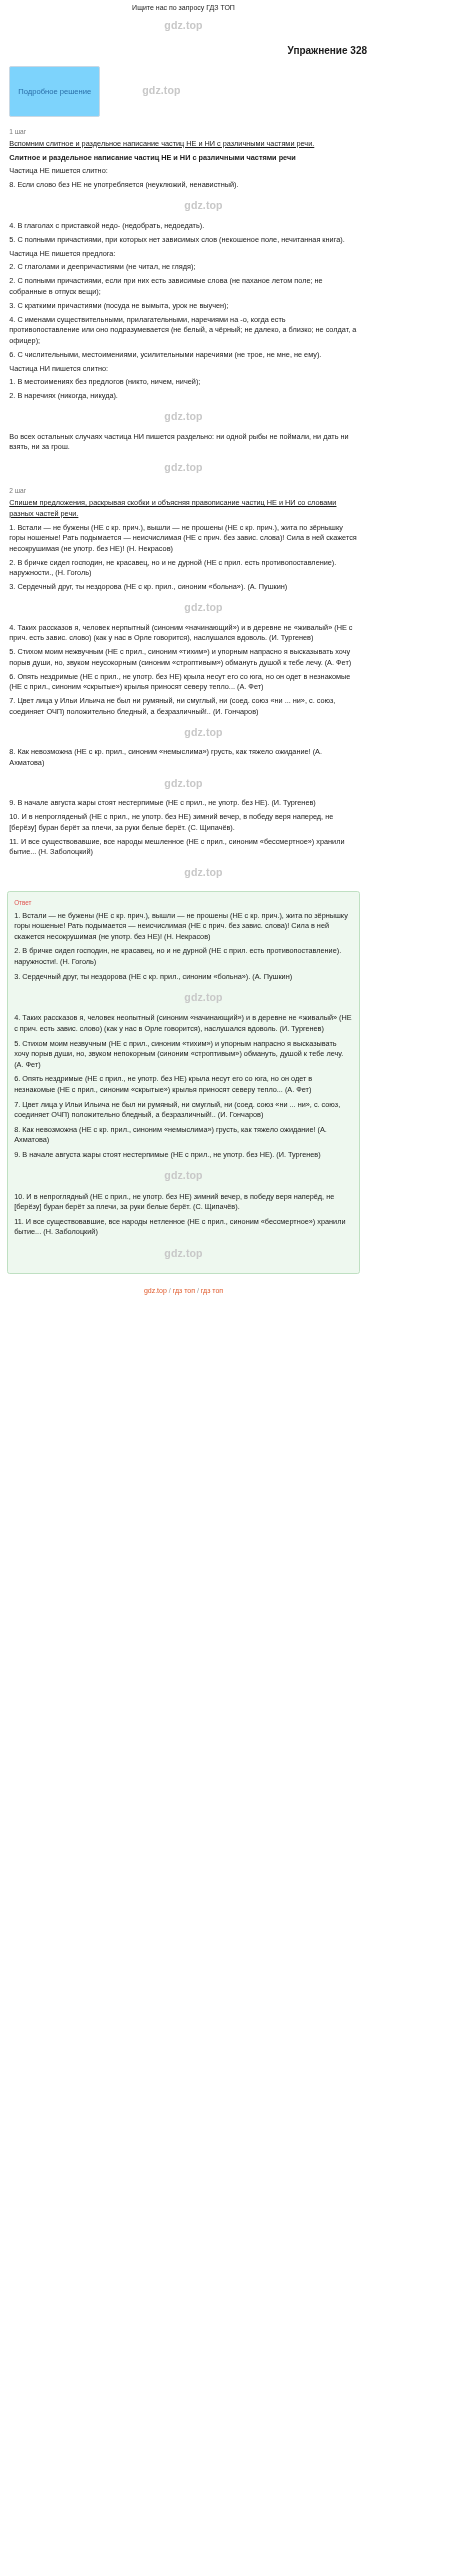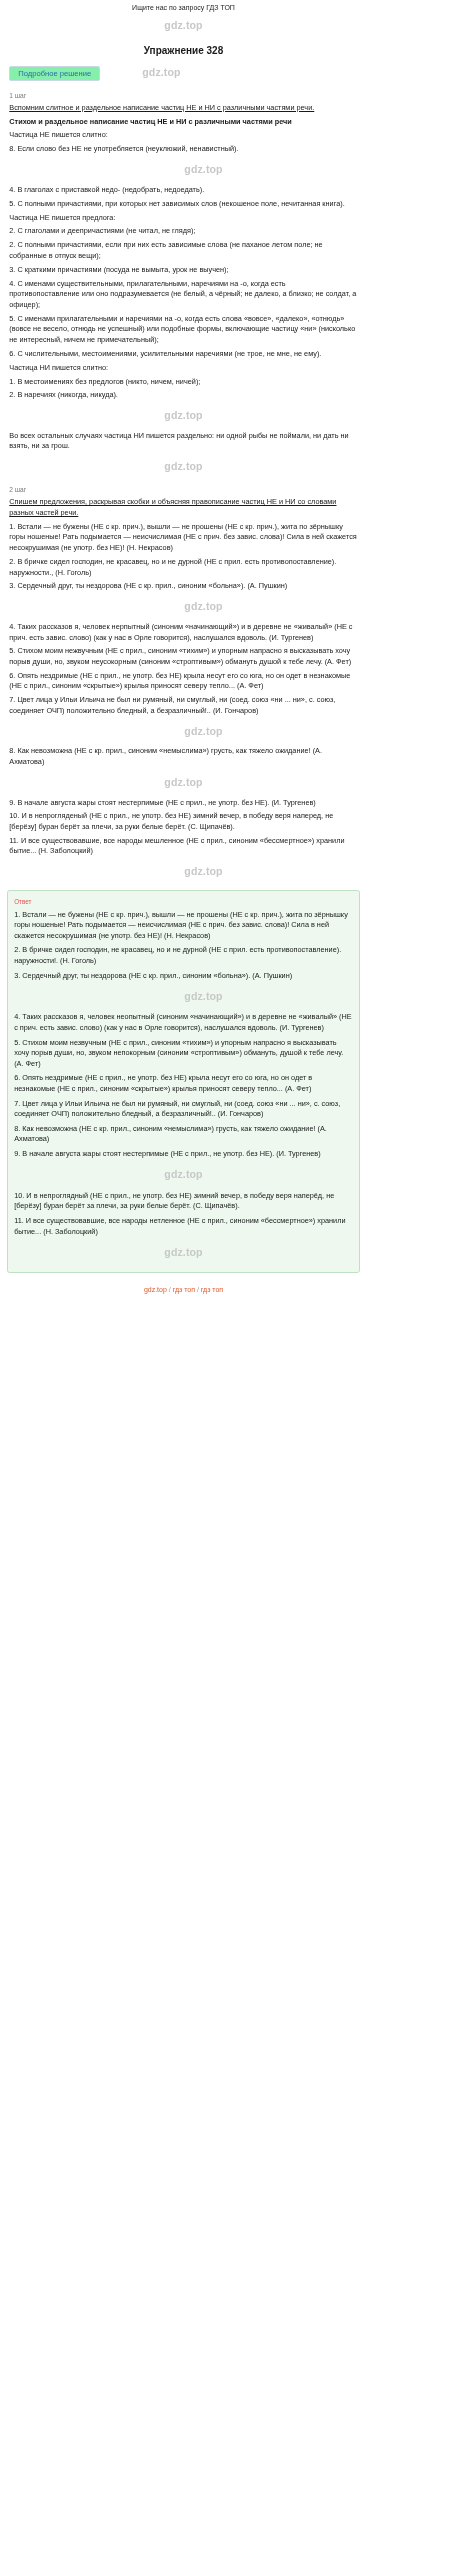--- a/index.html
+++ b/index.html
@@ -36,7 +36,7 @@
   .wm-center { text-align: center; }
 
   .title {
-    text-align: center;
+    text-align: right;
     font-size: 10px;
     font-weight: bold;
     margin: 6.6px 0 2.6px 0;

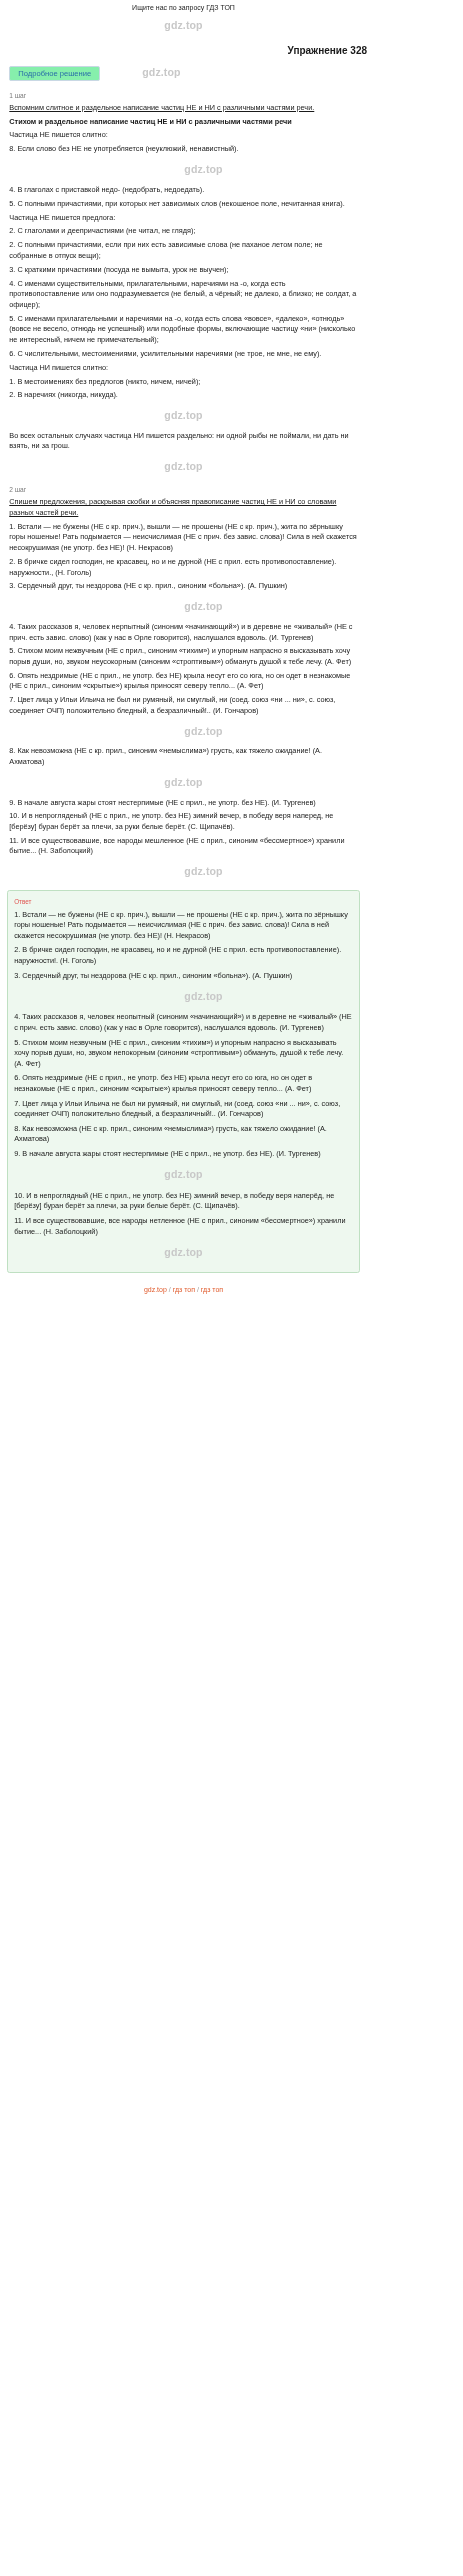--- a/index.html
+++ b/index.html
@@ -45,10 +45,10 @@
   .btn-solution {
     display: inline-block;
     border: 0.7px solid #c9d8e4;
-    background: #86efac;
+    background: #7dd3fc;
     color: #2a6ea8;
     border-radius: 2px;
-    padding: 1px 8px;
+    padding: 19px 8px;
     font-size: 7.6px;
     margin: 5.3px 0 2.6px 9.3px;
   }

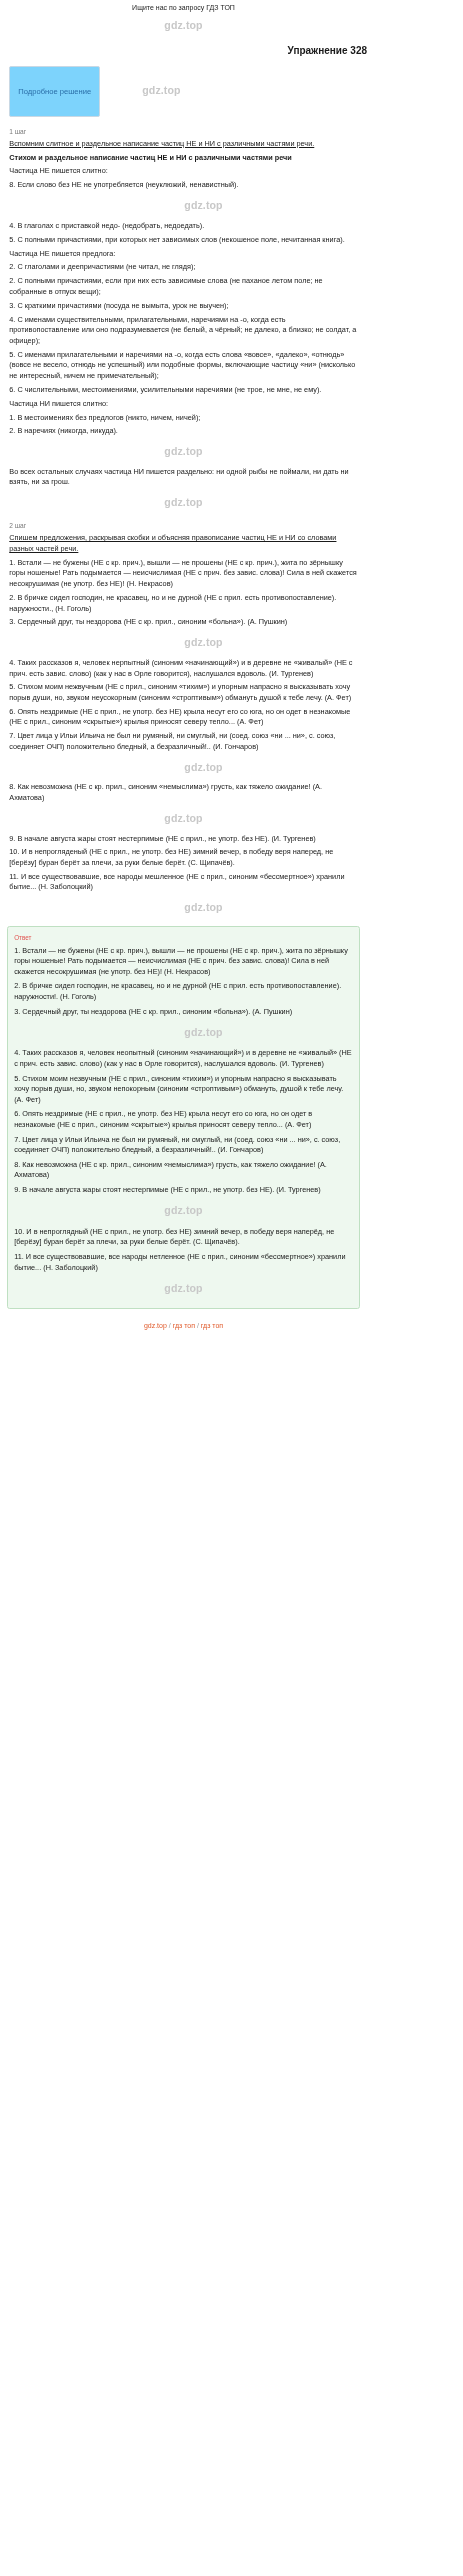--- a/index.html
+++ b/index.html
@@ -117,7 +117,7 @@
 
   <div class="body">
     <p class="lead">Вспомним слитное и раздельное написание частиц НЕ и НИ с различными частями речи.</p>
-    <p class="bold">Стихом и раздельное написание частиц НЕ и НИ с различными частями речи</p>
+    <p class="bold">Слитное и раздельное написание частиц НЕ и НИ с различными частями речи</p>
     <p>Частица НЕ пишется слитно:</p>
     <p>8. Если слово без НЕ не употребляется (неуклюжий, ненавистный).</p>
 

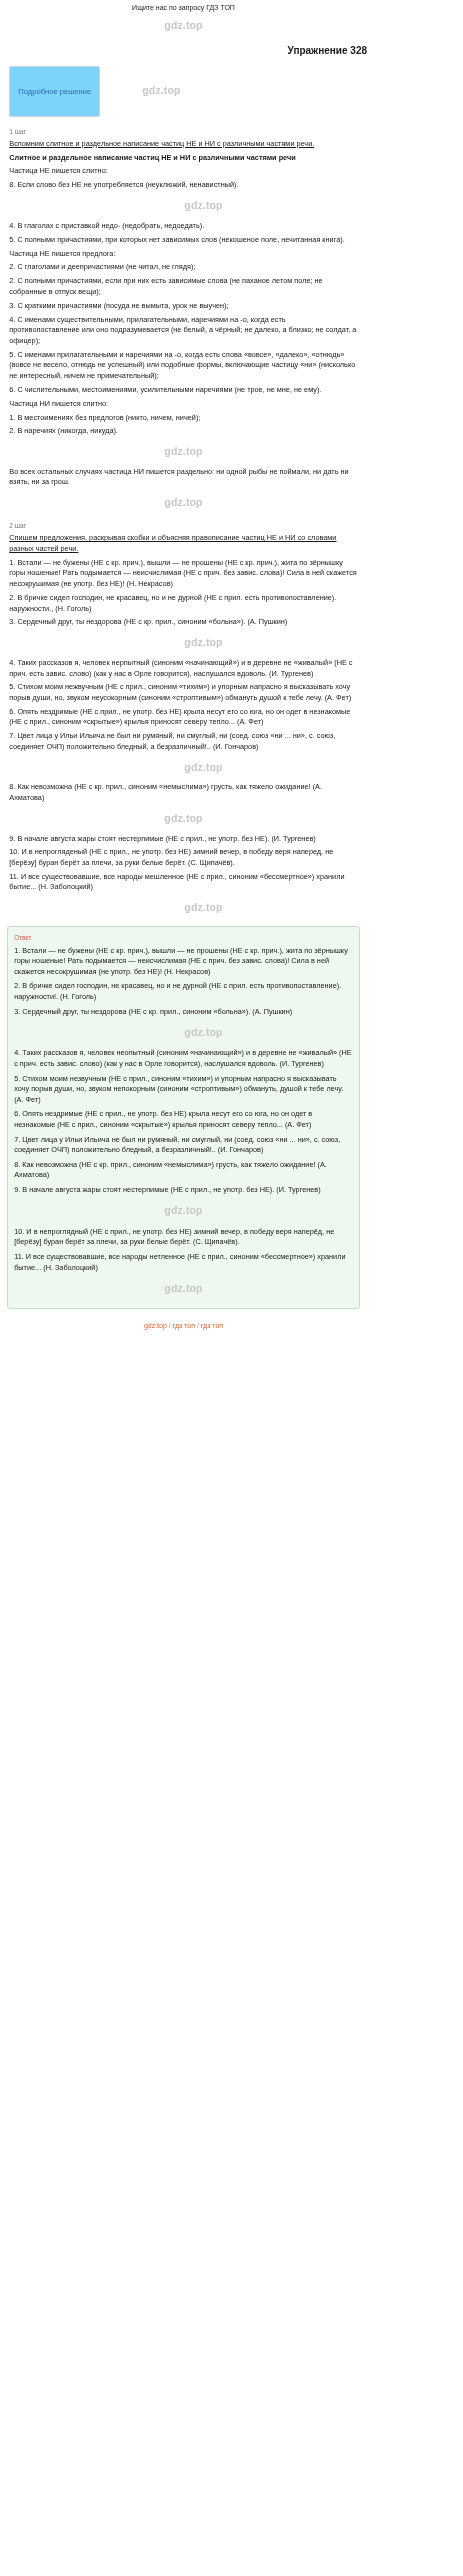--- a/index.html
+++ b/index.html
@@ -133,7 +133,6 @@
     <p>2. С полными причастиями, если при них есть зависимые слова (не паханое летом поле; не собранные в отпуск вещи);</p>
     <p>3. С краткими причастиями (посуда не вымыта, урок не выучен);</p>
     <p>4. С именами существительными, прилагательными, наречиями на -о, когда есть противопоставление или оно подразумевается (не белый, а чёрный; не далеко, а близко; не солдат, а офицер);</p>
-    <p>5. С именами прилагательными и наречиями на -о, когда есть слова «вовсе», «далеко», «отнюдь» (вовсе не весело, отнюдь не успешный) или подобные формы, включающие частицу «ни» (нисколько не интересный, ничем не примечательный);</p>
     <p>6. С числительными, местоимениями, усилительными наречиями (не трое, не мне, не ему).</p>
 
     <p>Частица НИ пишется слитно:</p>

